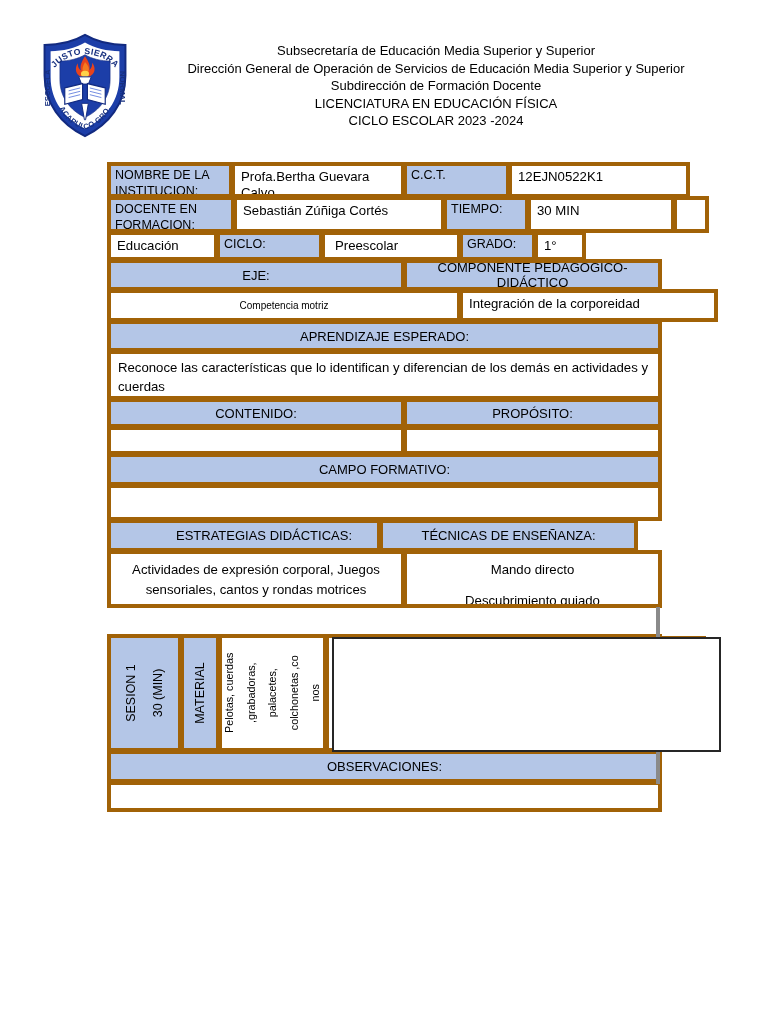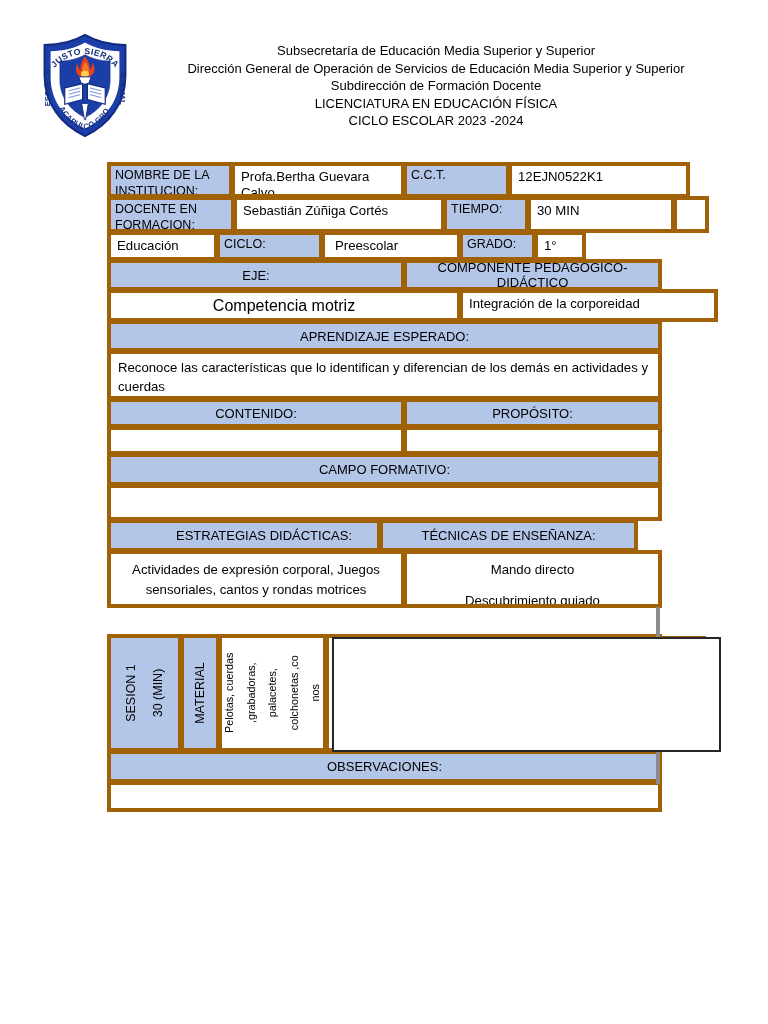--- a/index.html
+++ b/index.html
@@ -113,7 +113,7 @@
   </div>
 
   <div class="trow" style="top:289px;height:33px;">
-    <div class="cell ctr" style="width:354px;font-size:16px;">Competencia motriz</div>
+    <div class="cell ctr" style="width:354px;font-size:10px;">Competencia motriz</div>
     <div class="cell val" style="width:259px;">Integración de la corporeidad</div>
   </div>
 

